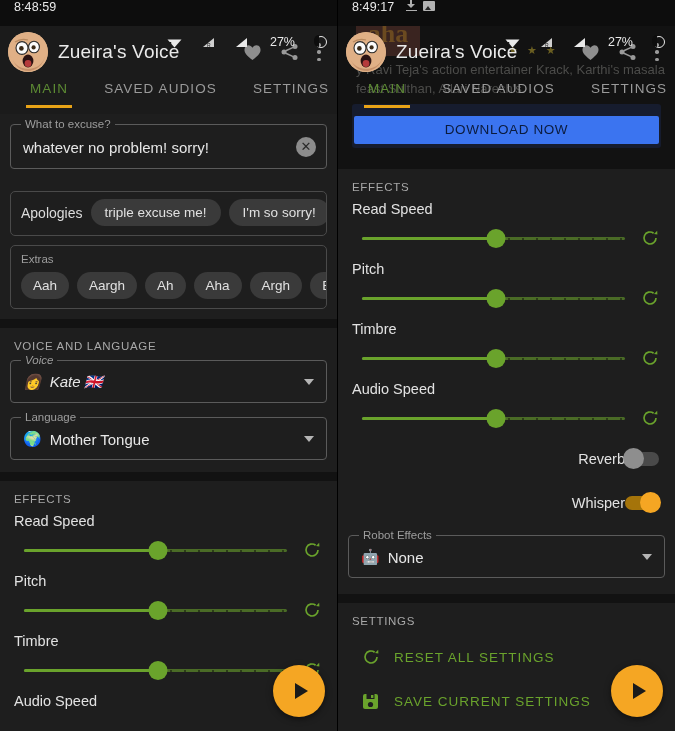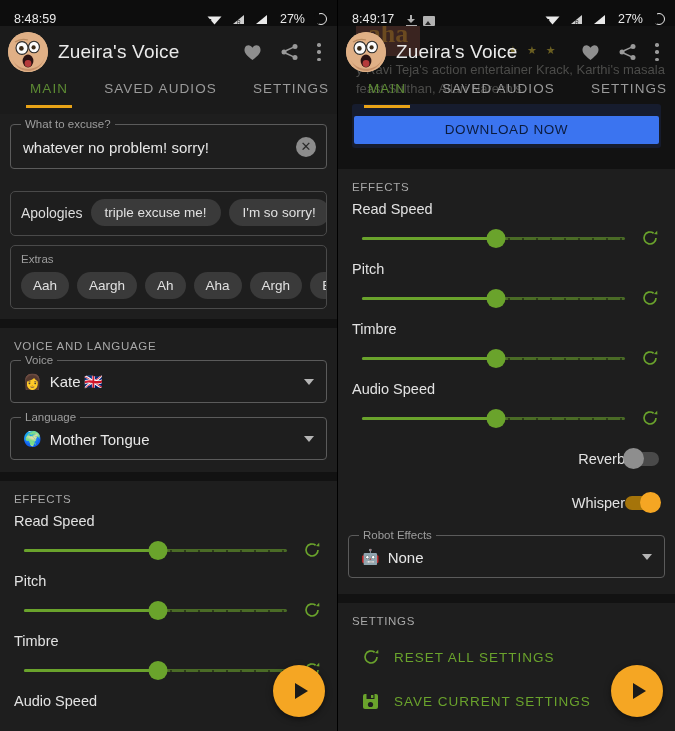--- a/index.html
+++ b/index.html
@@ -15,7 +15,7 @@
 
   
   .statusbar {
-    height: 26px; display: flex; align-items: flex-end;
+    height: 26px; display: flex; align-items: flex-start;
     padding: 0 10px 0 14px; color: #e9e9e9; font-size: 12.5px;
     background: #0d0d0d; position: relative; z-index: 40;
   }

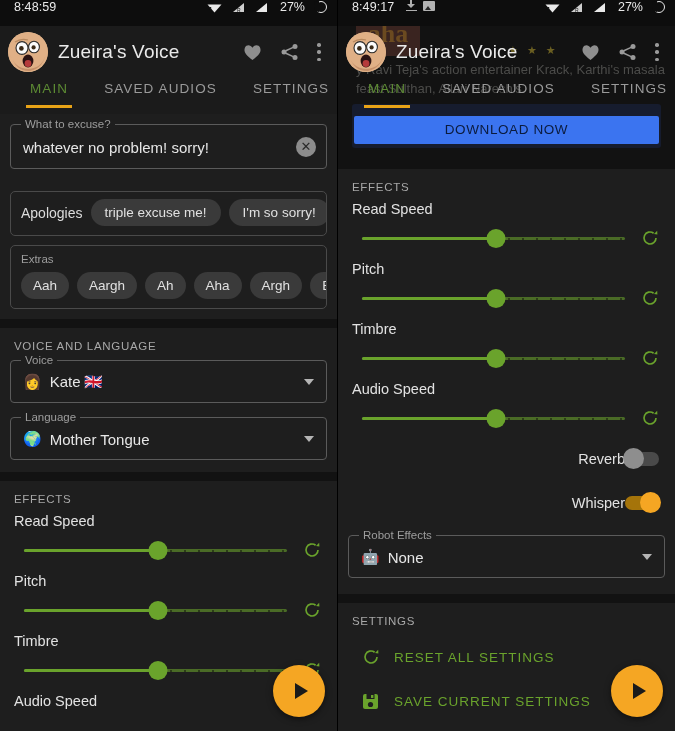--- a/index.html
+++ b/index.html
@@ -22,7 +22,7 @@
   .sb-time { letter-spacing: .1px; }
   .sb-left-icons { display: flex; align-items: center; gap: 6px; margin-left: 12px; opacity: .85; }
   .sb-spacer { flex: 1; }
-  .sb-right { display: flex; align-items: center; gap: 10px; }
+  .sb-right { display: flex; align-items: center; gap: 20px; margin-top: 35px; }
   .sb-batt { font-size: 12.5px; margin-left: 2px; }
   .ic-download { width: 11px; height: 11px; position: relative; display:inline-block; }
   .ic-download:before {

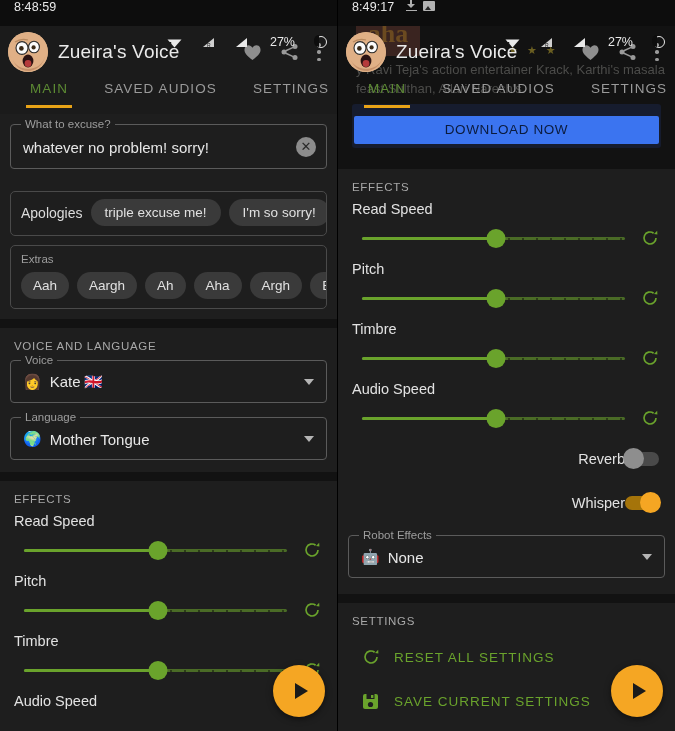--- a/index.html
+++ b/index.html
@@ -316,7 +316,7 @@
 
       <div class="card">
         <div class="section-label">VOICE AND LANGUAGE</div>
-        <div class="outlined" style="margin-bottom:14px;">
+        <div class="outlined" style="margin-bottom:14px;font-style:italic;">
           <span class="legend">Voice</span>
           <div class="select">
             <span class="emoji">👩</span>

